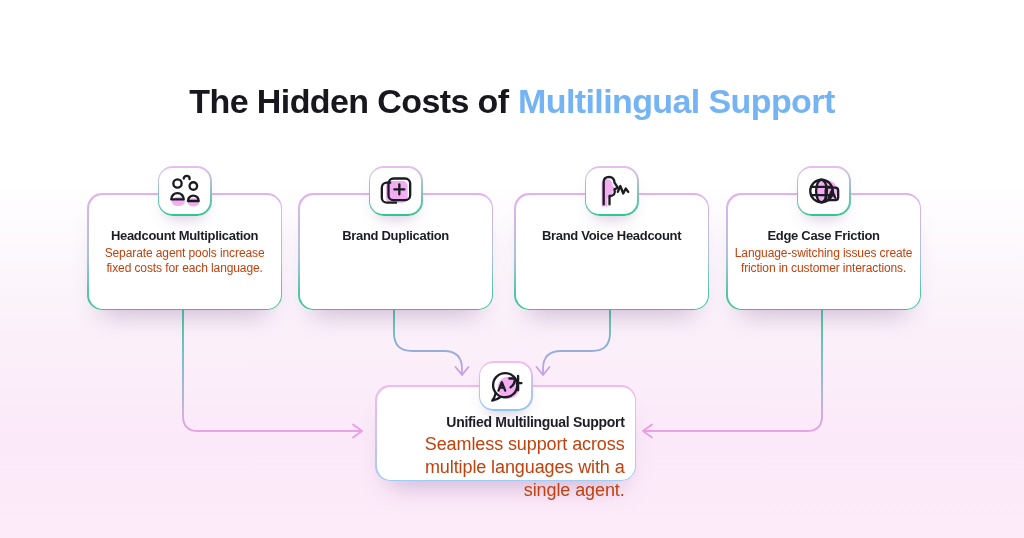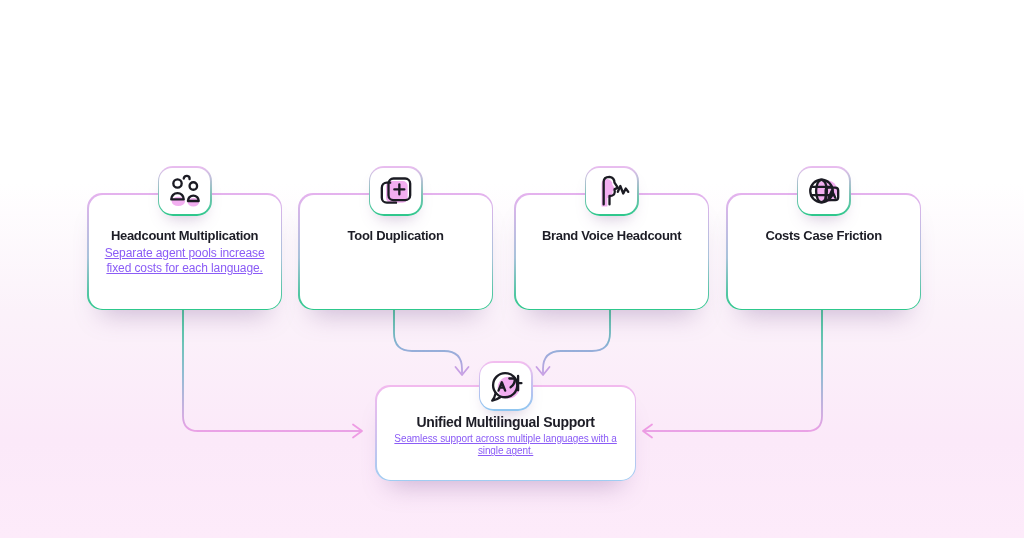--- a/index.html
+++ b/index.html
@@ -59,6 +59,9 @@
 
 <div class="canvas">
 
+  <div class="title">
+    <span>The Hidden Costs of</span><span class="hl">Multilingual Support</span>
+  </div>
 
   <svg class="connectors" viewBox="0 0 1024 538">
     <defs>

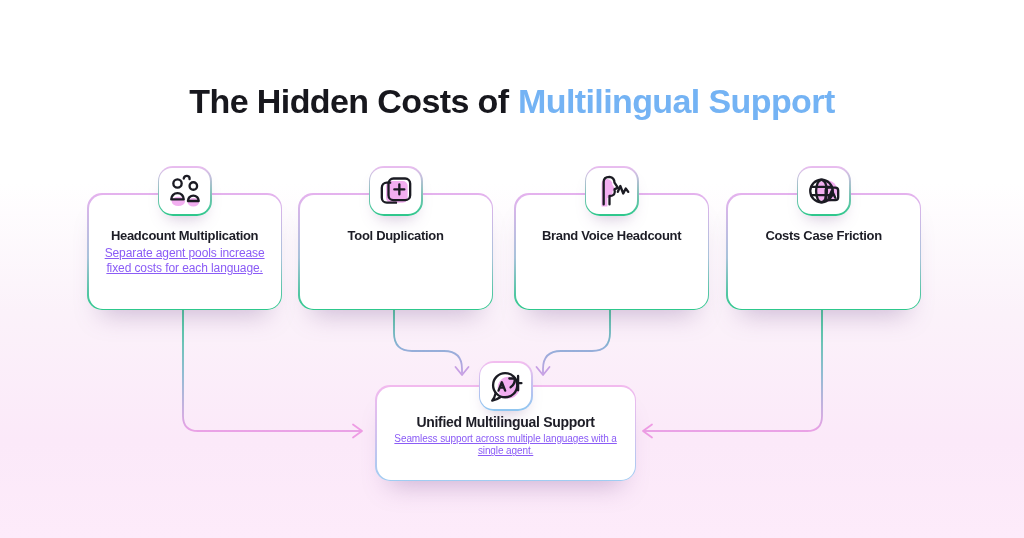--- a/index.html
+++ b/index.html
@@ -120,7 +120,7 @@
       </div>
     </div>
     <div class="inner">
-      <div class="card-heading">Tool Duplication</div>
+      <div class="card-heading">Brand Duplication</div>
     </div>
   </div>
 

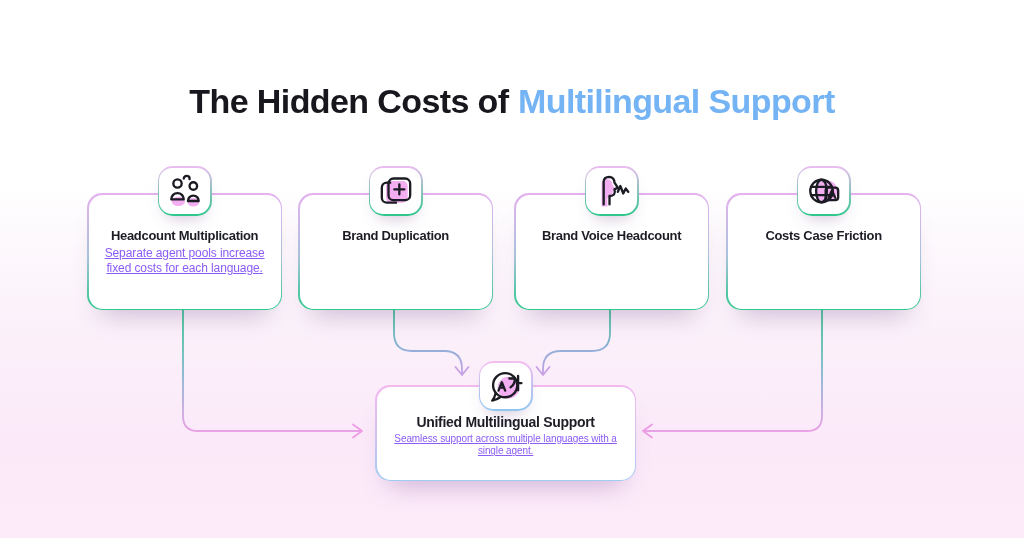--- a/index.html
+++ b/index.html
@@ -153,7 +153,7 @@
       </div>
     </div>
     <div class="inner">
-      <div class="card-heading">Costs Case Friction</div>
+      <div class="card-heading">Edge Case Friction</div>
     </div>
   </div>
 

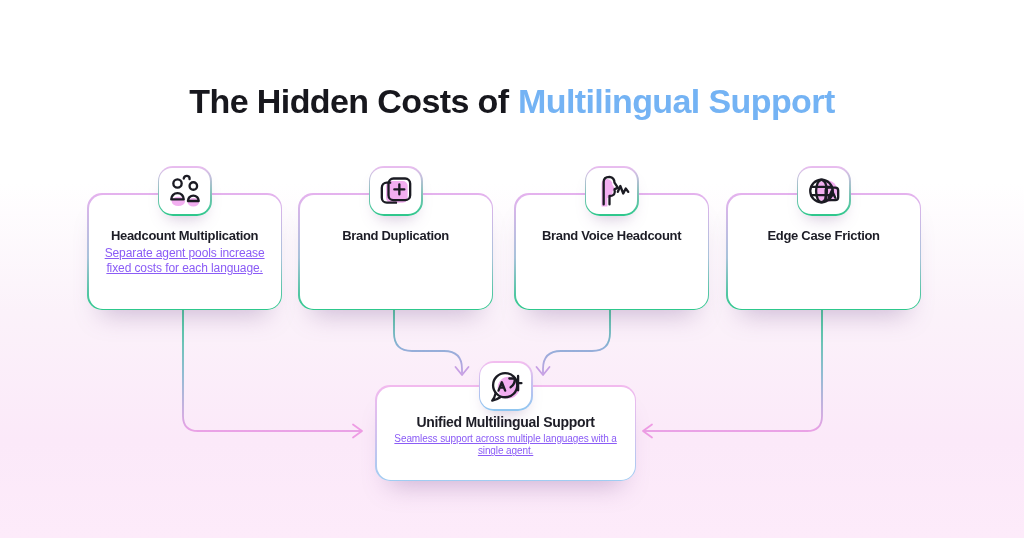--- a/index.html
+++ b/index.html
@@ -48,7 +48,7 @@
     font-size:13px;font-weight:700;color:#1d1d26;letter-spacing:-0.3px;
     white-space:nowrap;margin-bottom:3px;
   }
-  .card-body{font-size:12px;line-height:1.29;color:#8b5cf6;letter-spacing:-0.1px;text-decoration:underline;}
+  .card-body{font-size:12px;line-height:1.29;color:#c2410c;letter-spacing:-0.1px;}
   .centercard .card-heading{font-size:14px;}
   .centercard .card-body{font-size:10px;}
   .connectors{position:absolute;top:0;left:0;width:1024px;height:538px;pointer-events:none;}

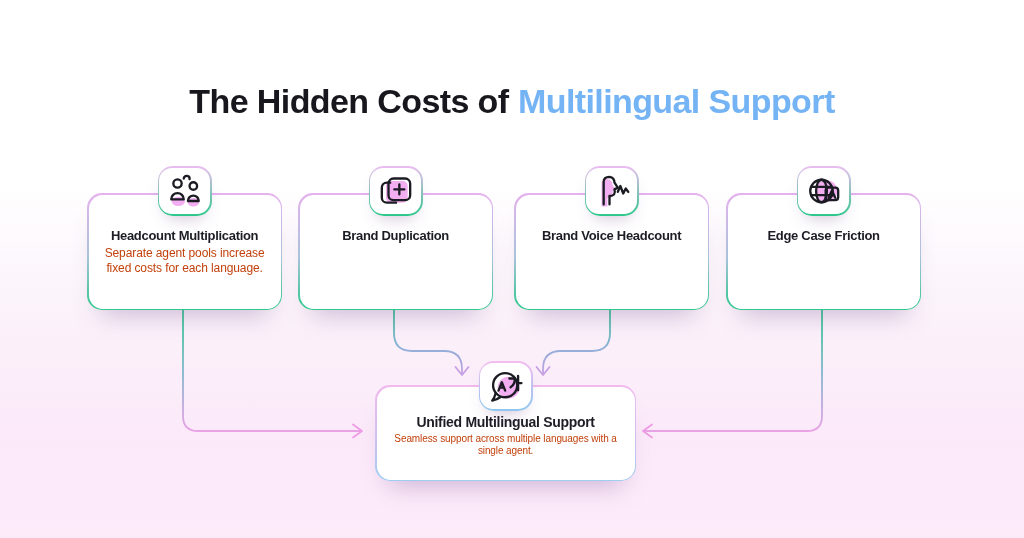--- a/index.html
+++ b/index.html
@@ -154,6 +154,7 @@
     </div>
     <div class="inner">
       <div class="card-heading">Edge Case Friction</div>
+      <div class="card-body">Language-switching issues create friction in customer interactions.</div>
     </div>
   </div>
 

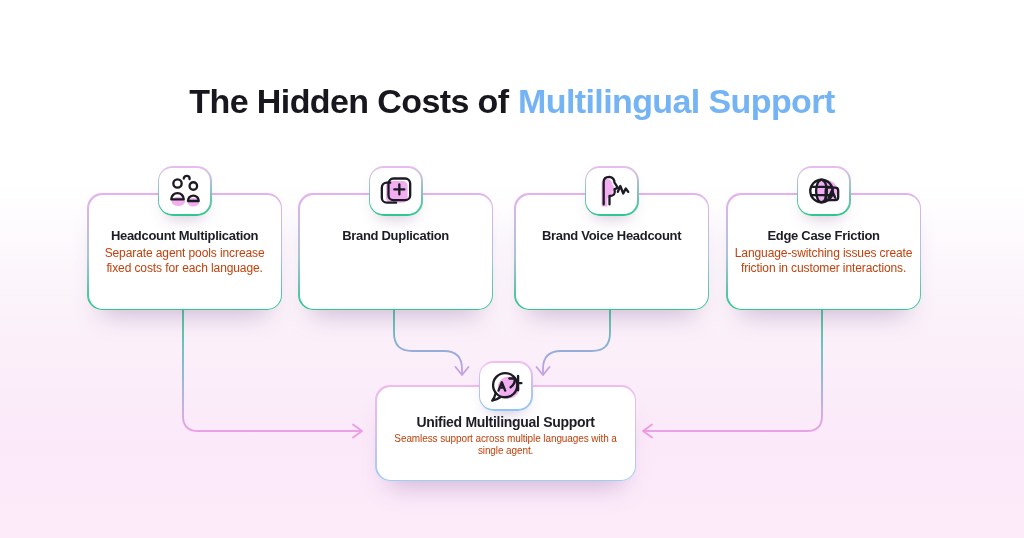--- a/index.html
+++ b/index.html
@@ -31,7 +31,7 @@
     top:385px;left:375px;width:258px;height:93px;
     background:linear-gradient(180deg,#f2baee 0%,#cfc1ee 55%,#9fcdf2 100%);
   }
-  .centercard .inner{padding:27px 10px 0;}
+  .centercard .inner{padding:27px 10px 0;text-align:right;}
   .badge{
     position:absolute;left:50%;transform:translateX(-50%);top:-27px;
     width:54px;height:50px;border-radius:15px;padding:1.6px;box-sizing:border-box;

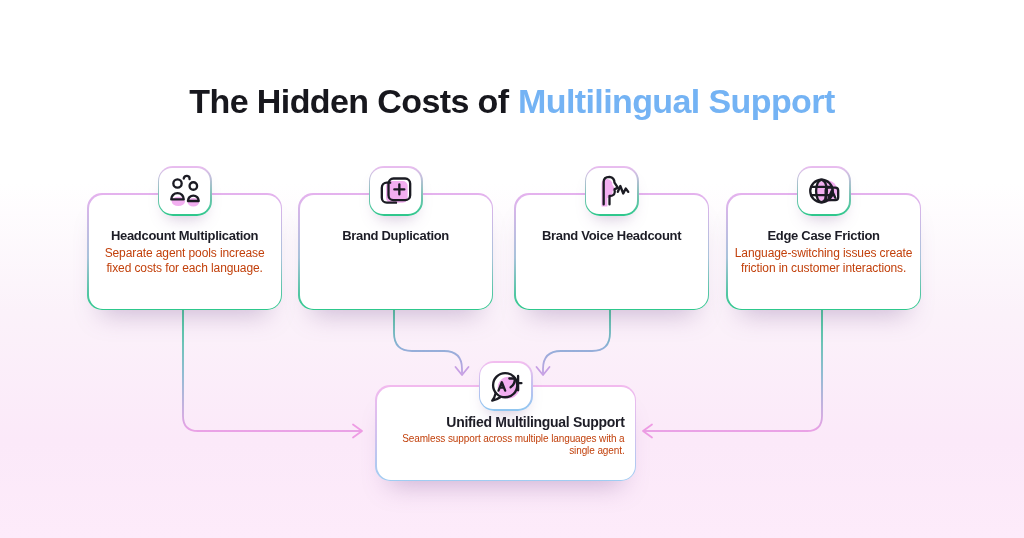--- a/index.html
+++ b/index.html
@@ -50,7 +50,7 @@
   }
   .card-body{font-size:12px;line-height:1.29;color:#c2410c;letter-spacing:-0.1px;}
   .centercard .card-heading{font-size:14px;}
-  .centercard .card-body{font-size:10px;}
+  .centercard .card-body{font-size:18px;}
   .connectors{position:absolute;top:0;left:0;width:1024px;height:538px;pointer-events:none;}
   .ic{stroke:#1b1b23;stroke-width:2.8;fill:none;stroke-linecap:round;stroke-linejoin:round;}
 </style>

